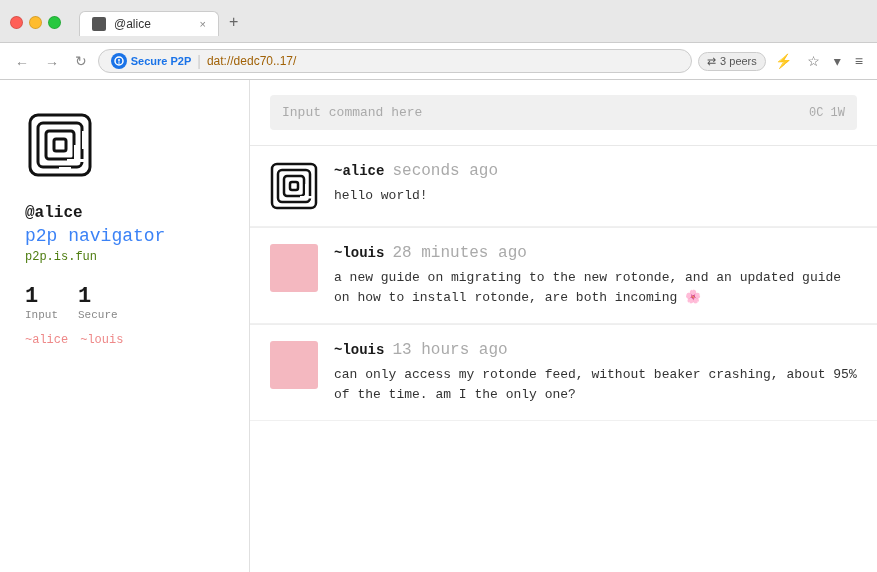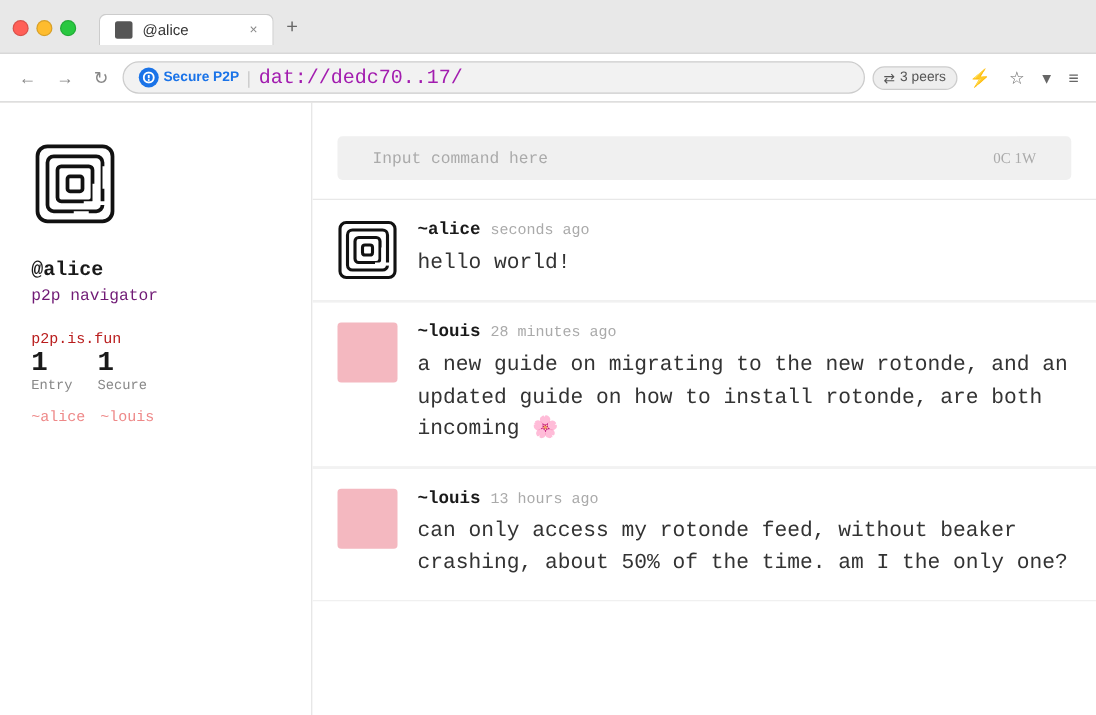--- a/index.html
+++ b/index.html
@@ -144,9 +144,9 @@
     }
 
     .url-text {
-      color: #a21caf;
-      font-size: 16px;
-      font-family: Liberation Mono, monospace;
+      color: #a16207;
+      font-size: 12px;
+      font-family: Liberation Sans, sans-serif;
     }
 
     .separator-v {

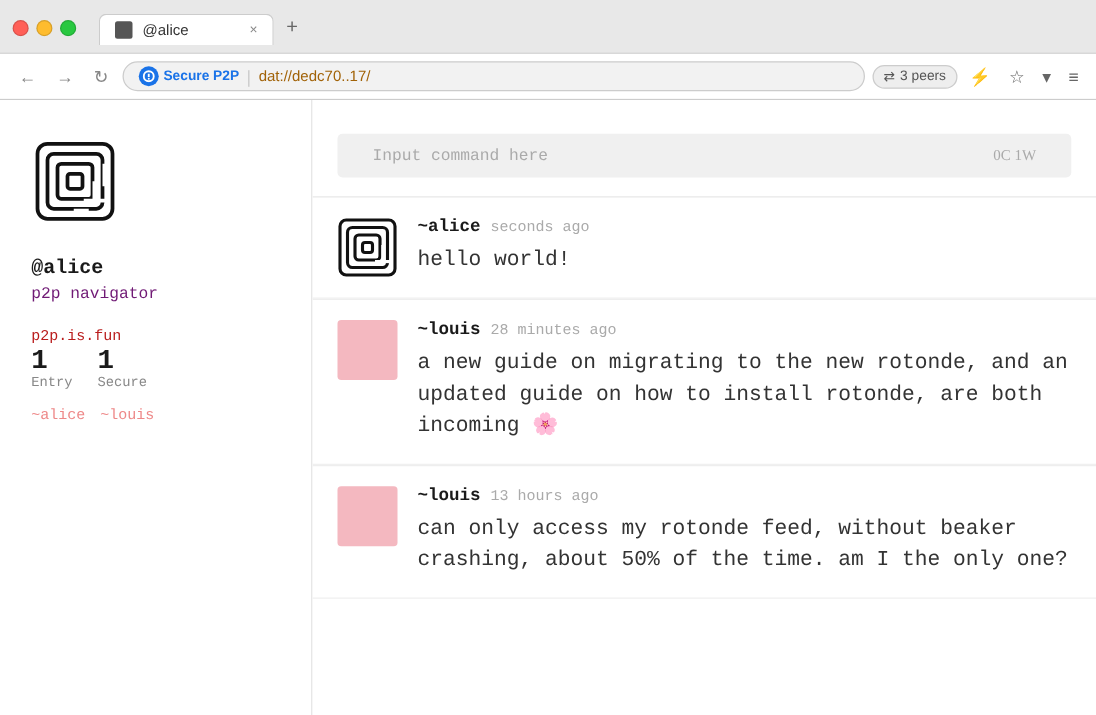--- a/index.html
+++ b/index.html
@@ -283,14 +283,13 @@
       background: #f0f0f0;
       border: none;
       border-radius: 4px;
-      padding: 10px 28px;
+      padding: 10px 12px;
       font-size: 13px;
       font-family: 'Courier New', monospace;
       color: #aaa;
       display: flex;
       align-items: center;
       justify-content: space-between;
-      margin-top: 12px;
     }
 
     .command-input-inner {

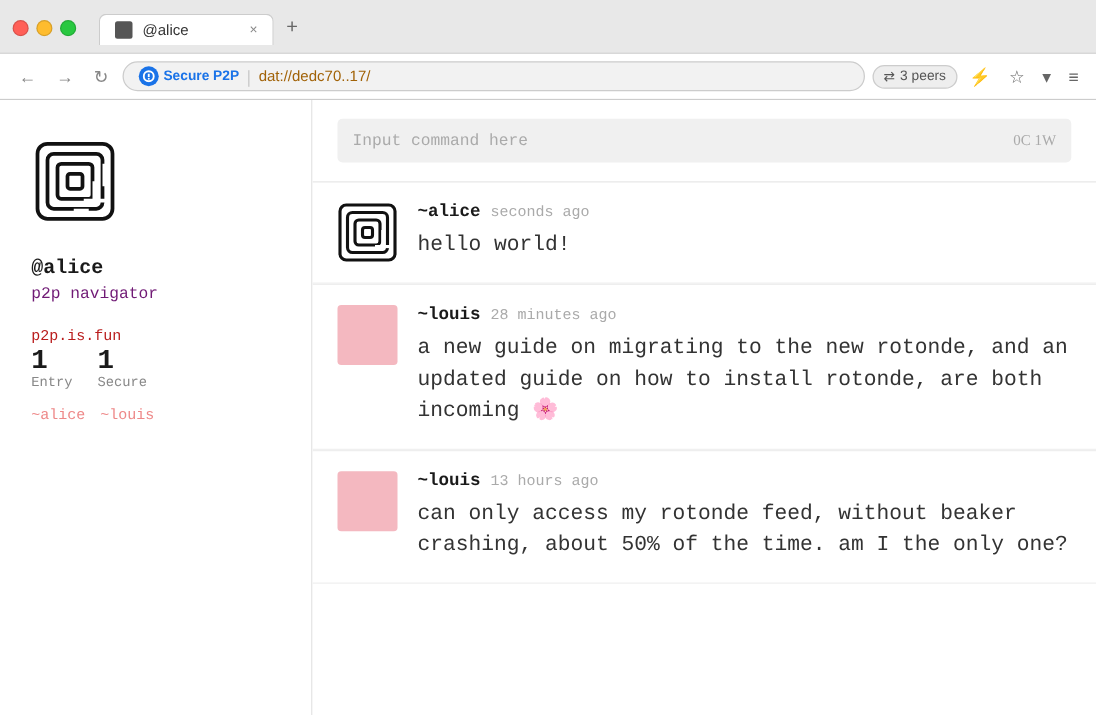--- a/index.html
+++ b/index.html
@@ -307,7 +307,7 @@
 
     .command-hints {
       color: #aaa;
-      font-family: Liberation Serif, serif;
+      font-family: Liberation Mono, monospace;
       font-size: 12px;
     }
 

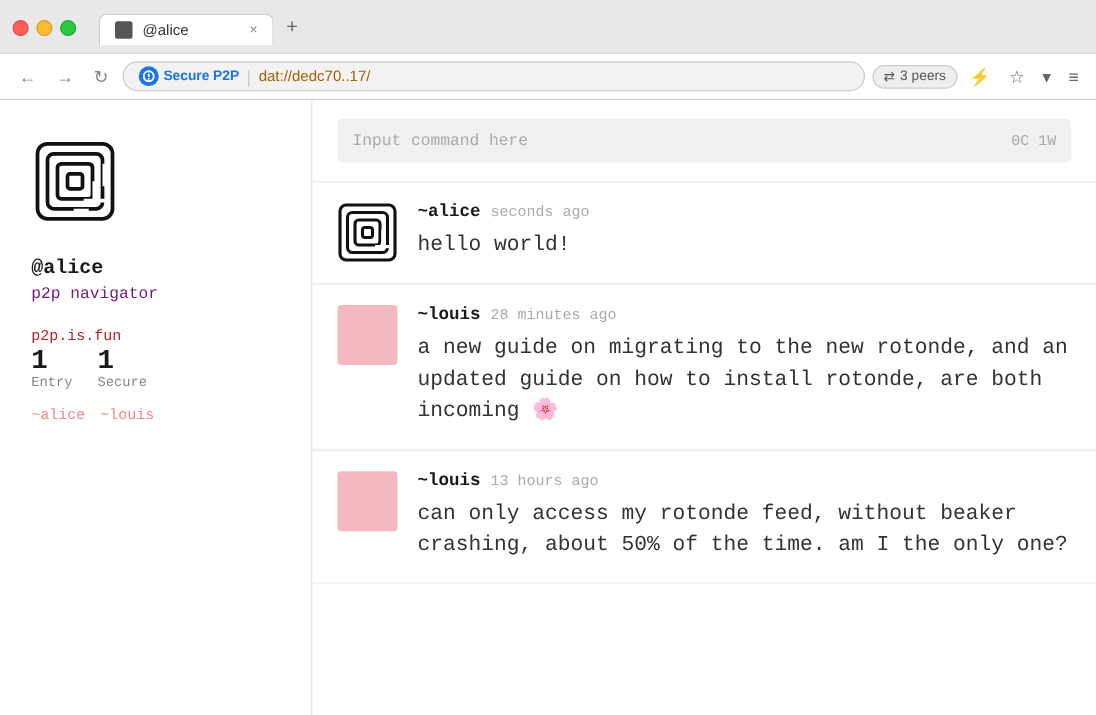--- a/index.html
+++ b/index.html
@@ -352,7 +352,7 @@
     }
 
     .post-time {
-      font-size: 12px;
+      font-size: 16px;
       color: #aaa;
       font-family: 'Courier New', monospace;
     }

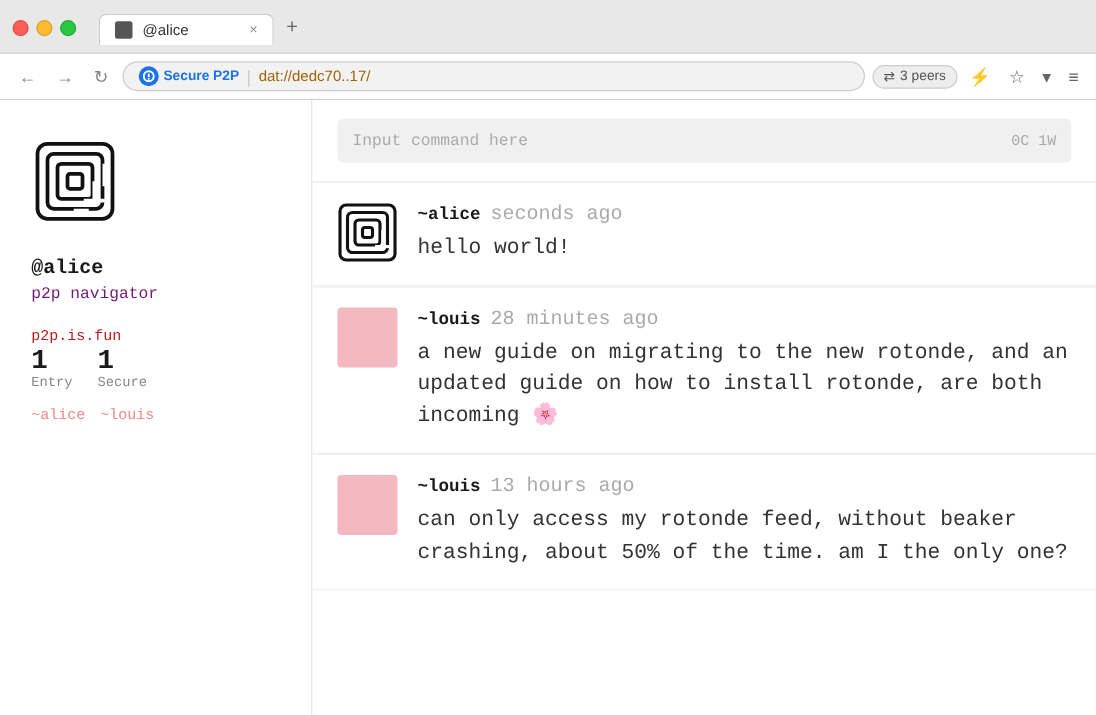--- a/index.html
+++ b/index.html
@@ -358,7 +358,7 @@
     }
 
     .post-text {
-      font-size: 17px;
+      font-size: 13px;
       color: #333;
       font-family: 'Courier New', monospace;
       line-height: 1.5;

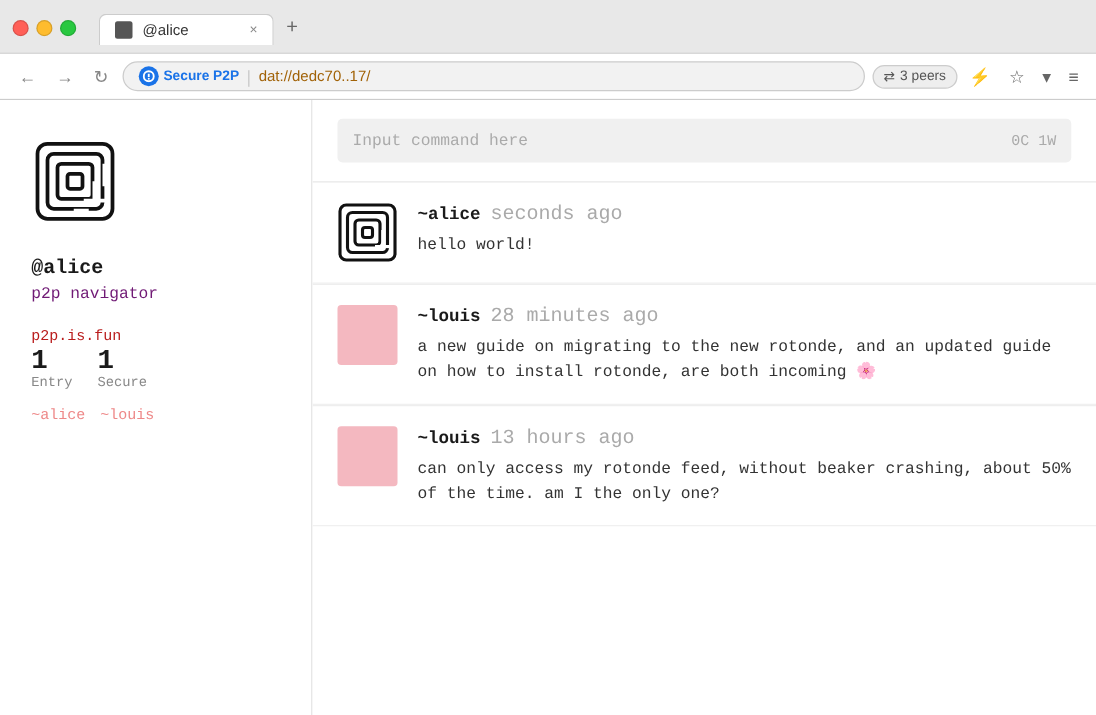--- a/index.html
+++ b/index.html
@@ -216,10 +216,10 @@
     }
 
     .tagline {
-      font-size: 13px;
-      color: #701a75;
-      font-family: 'Courier New', monospace;
-      margin-bottom: 20px;
+      font-size: 18px;
+      color: #3b82f6;
+      font-family: 'Courier New', monospace;
+      margin-bottom: 4px;
     }
 
     .site-link {

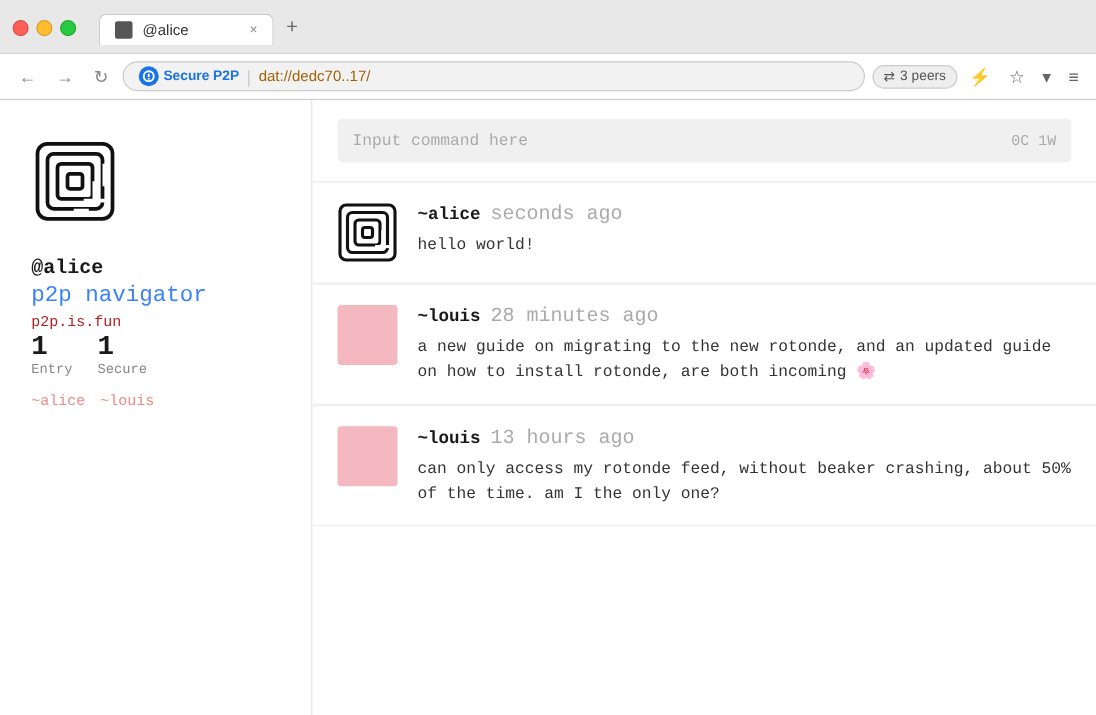--- a/index.html
+++ b/index.html
@@ -224,8 +224,9 @@
 
     .site-link {
       font-size: 12px;
-      color: #b91c1c;
-      font-family: 'Courier New', monospace;
+      color: #4d7c0f;
+      font-family: 'Courier New', monospace;
+      margin-bottom: 20px;
     }
 
     .stats-row {

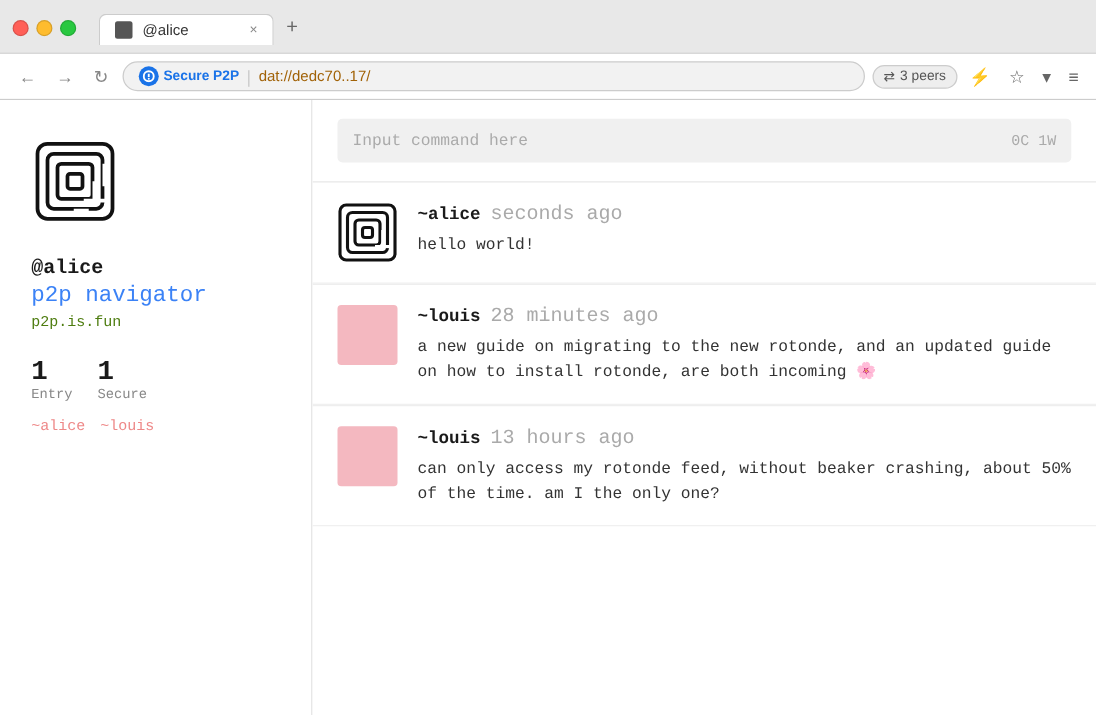--- a/index.html
+++ b/index.html
@@ -451,7 +451,7 @@
     <div class="stats-row">
       <div class="stat-item">
         <span class="stat-number">1</span>
-        <span class="stat-label">Entry</span>
+        <span class="stat-label">Input</span>
       </div>
       <div class="stat-item">
         <span class="stat-number">1</span>

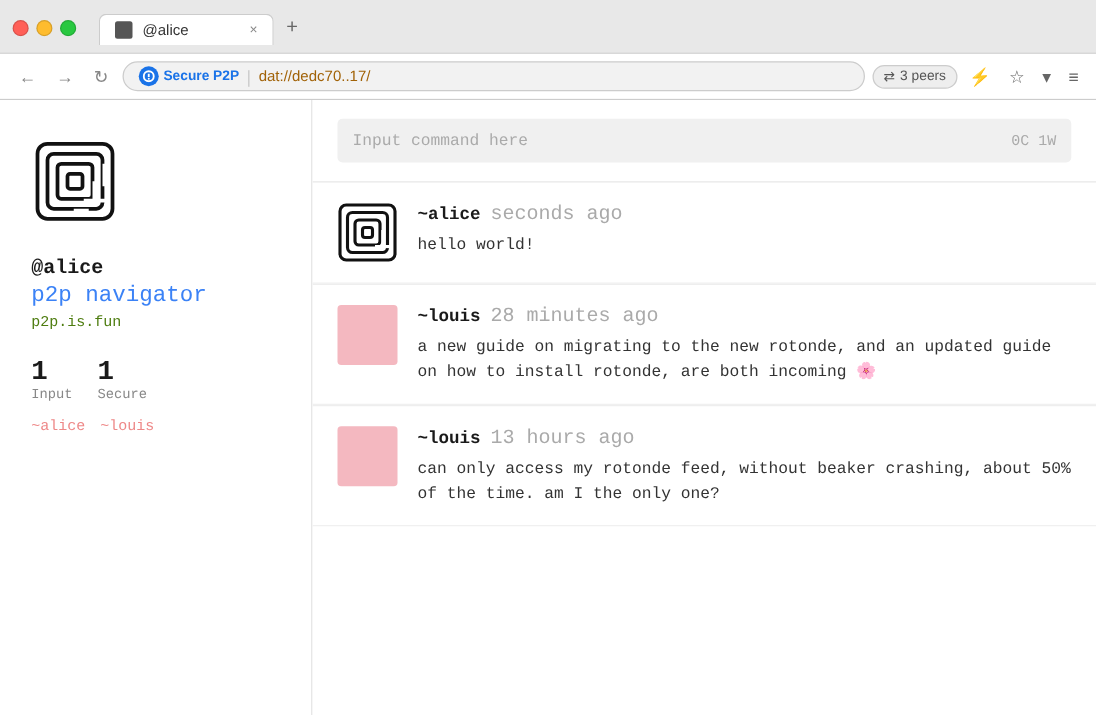--- a/index.html
+++ b/index.html
@@ -518,7 +518,7 @@
           <span class="post-author">~louis</span>
           <span class="post-time">13 hours ago</span>
         </div>
-        <div class="post-text">can only access my rotonde feed, without beaker crashing, about 50% of the time. am I the only one?</div>
+        <div class="post-text">can only access my rotonde feed, without beaker crashing, about 95% of the time. am I the only one?</div>
       </div>
     </div>
 

